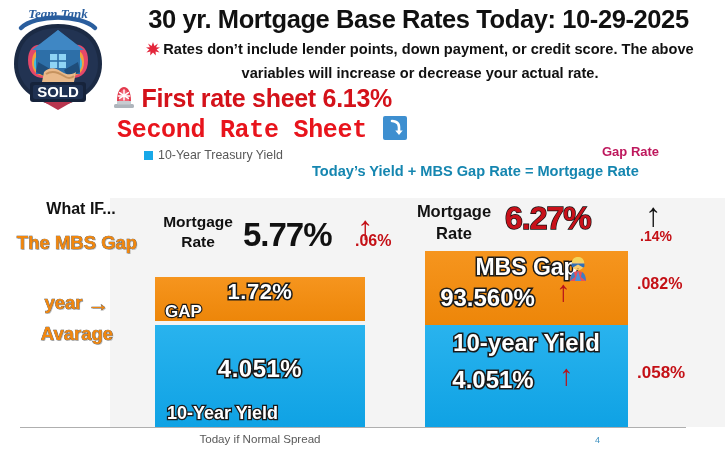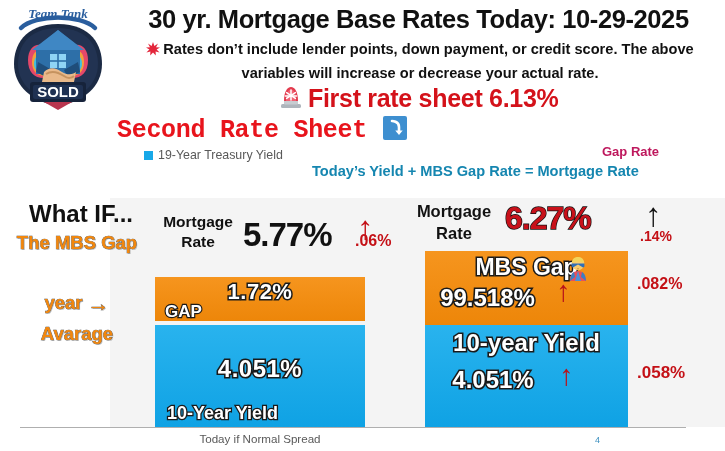--- a/index.html
+++ b/index.html
@@ -33,7 +33,7 @@
 
   #first-sheet-line {
     position:absolute; left:112px; top:83px; width:613px;
-    text-align:center; white-space:nowrap;
+    white-space:nowrap;
   }
   #first-sheet-line .txt {
     font-size:25px; font-weight:bold; color:#D4121A;

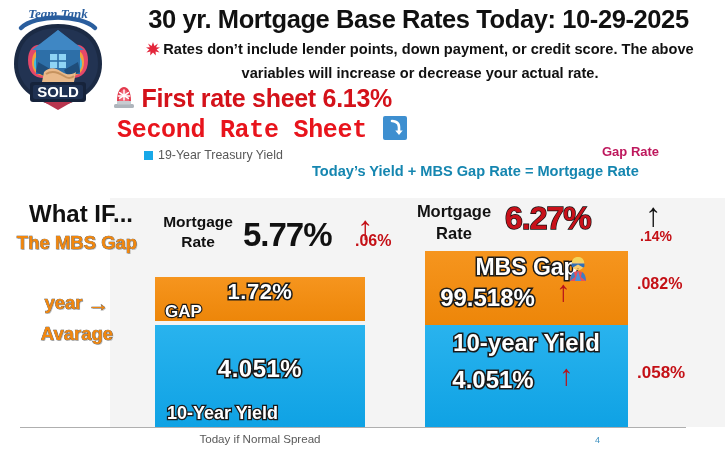--- a/index.html
+++ b/index.html
@@ -305,7 +305,7 @@
   <div id="legend">
     <div class="legend-row">
       <span class="legend-swatch blue"></span>
-      <span class="legend-label">19-Year Treasury Yield</span>
+      <span class="legend-label">10-Year Treasury Yield</span>
     </div>
   </div>
   <div id="equation">Today’s  Yield +  MBS Gap Rate = Mortgage Rate</div>

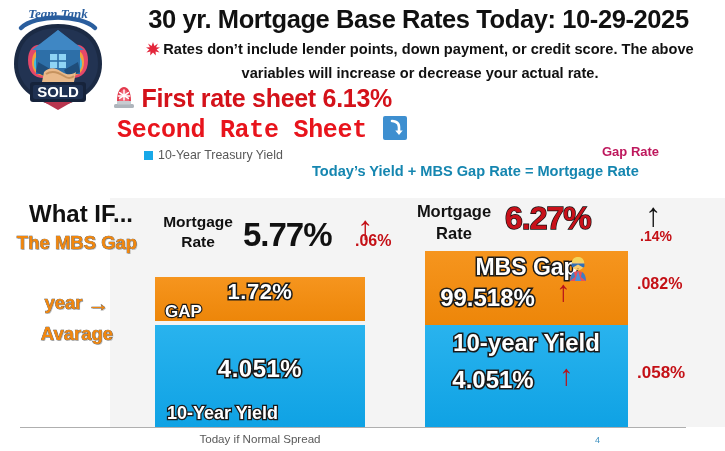--- a/index.html
+++ b/index.html
@@ -83,7 +83,7 @@
   
   #whatif-title {
     position:absolute; left:16px; top:200px; width:130px;
-    text-align:center; font-size:24px; font-weight:bold; color:#111;
+    text-align:center; font-size:16px; font-weight:bold; color:#111;
     white-space:nowrap;
   }
   #whatif-body {

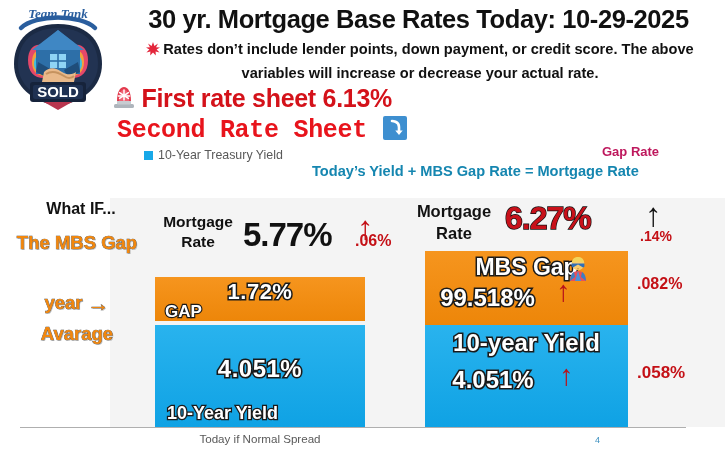--- a/index.html
+++ b/index.html
@@ -358,7 +358,7 @@
           <path d="M11 12.4 C11.6 13 12.4 13 13 12.4" stroke="#C98E3C" stroke-width="1" fill="none"></path>
         </svg>
       </div>
-      <div id="right-gap-value">99.518%</div>
+      <div id="right-gap-value">93.560%</div>
       <div id="right-gap-arrow">↑</div>
     </div>
     <div class="seg-yield"></div>

